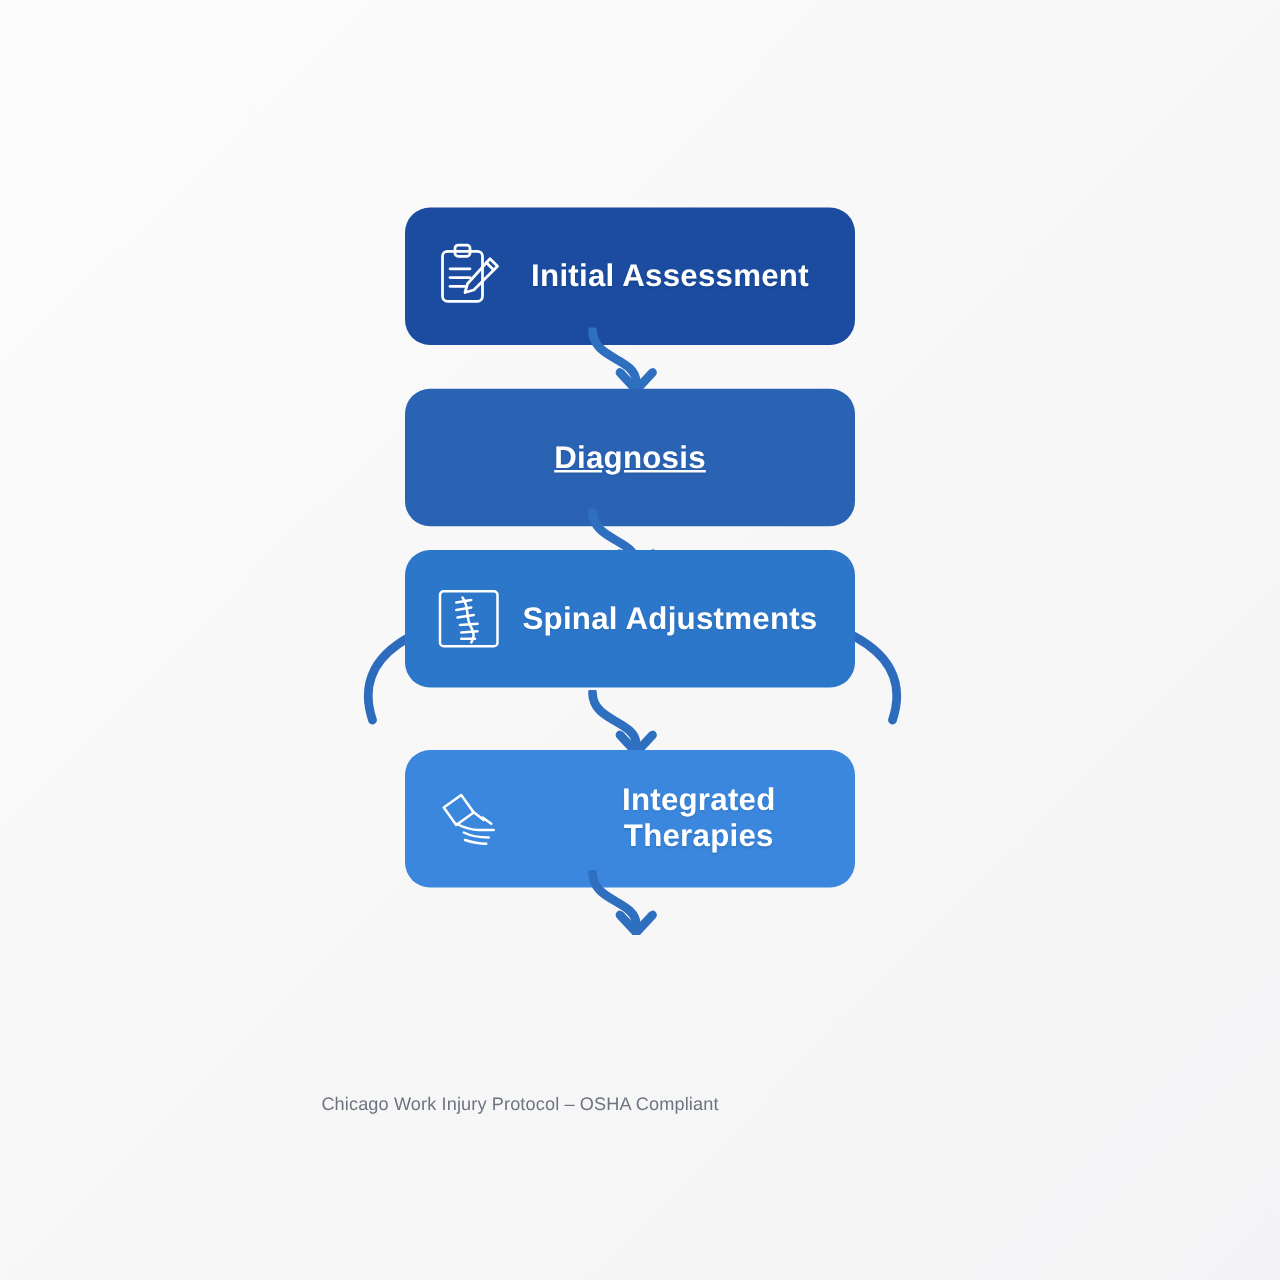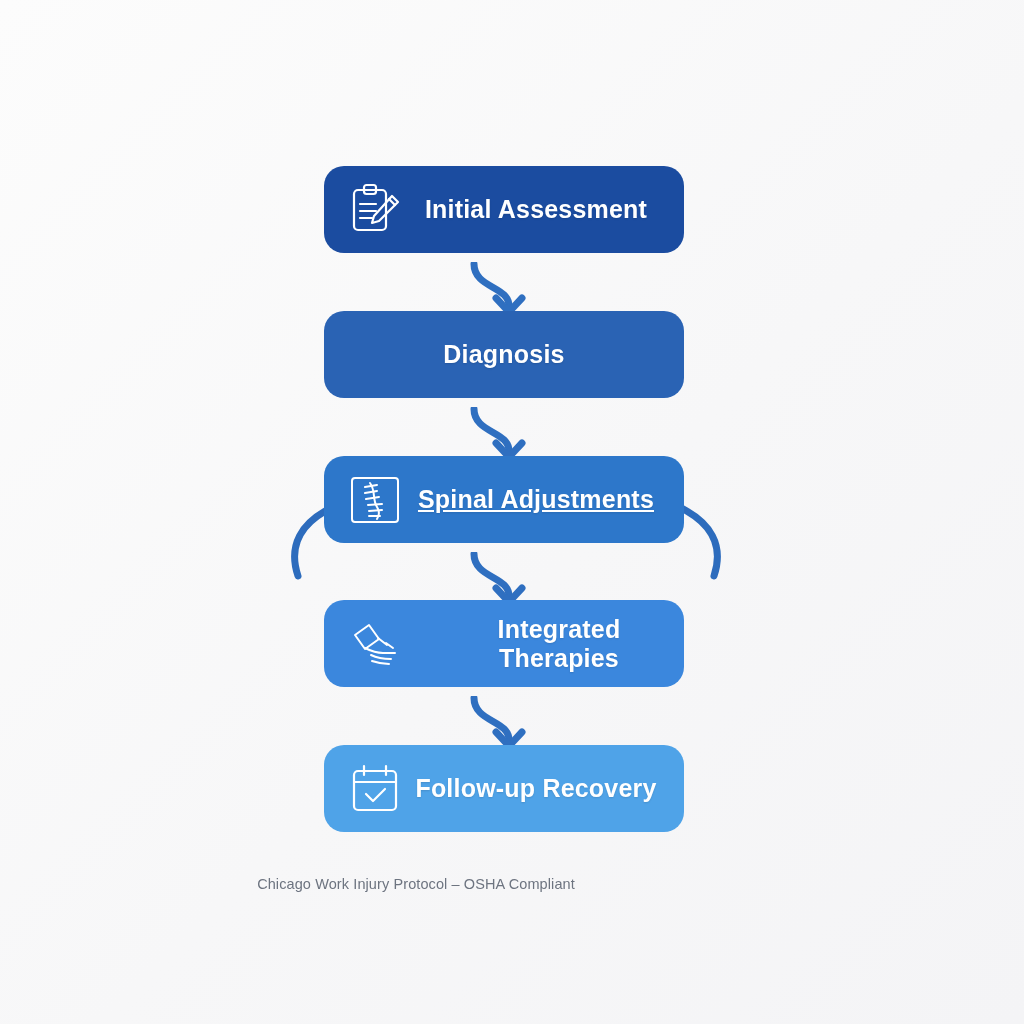--- a/index.html
+++ b/index.html
@@ -25,7 +25,7 @@
     position: absolute;
     left: 324px;
     width: 360px;
-    height: 87px;
+    height: 110px;
     border-radius: 20px;
     display: flex;
     align-items: center;

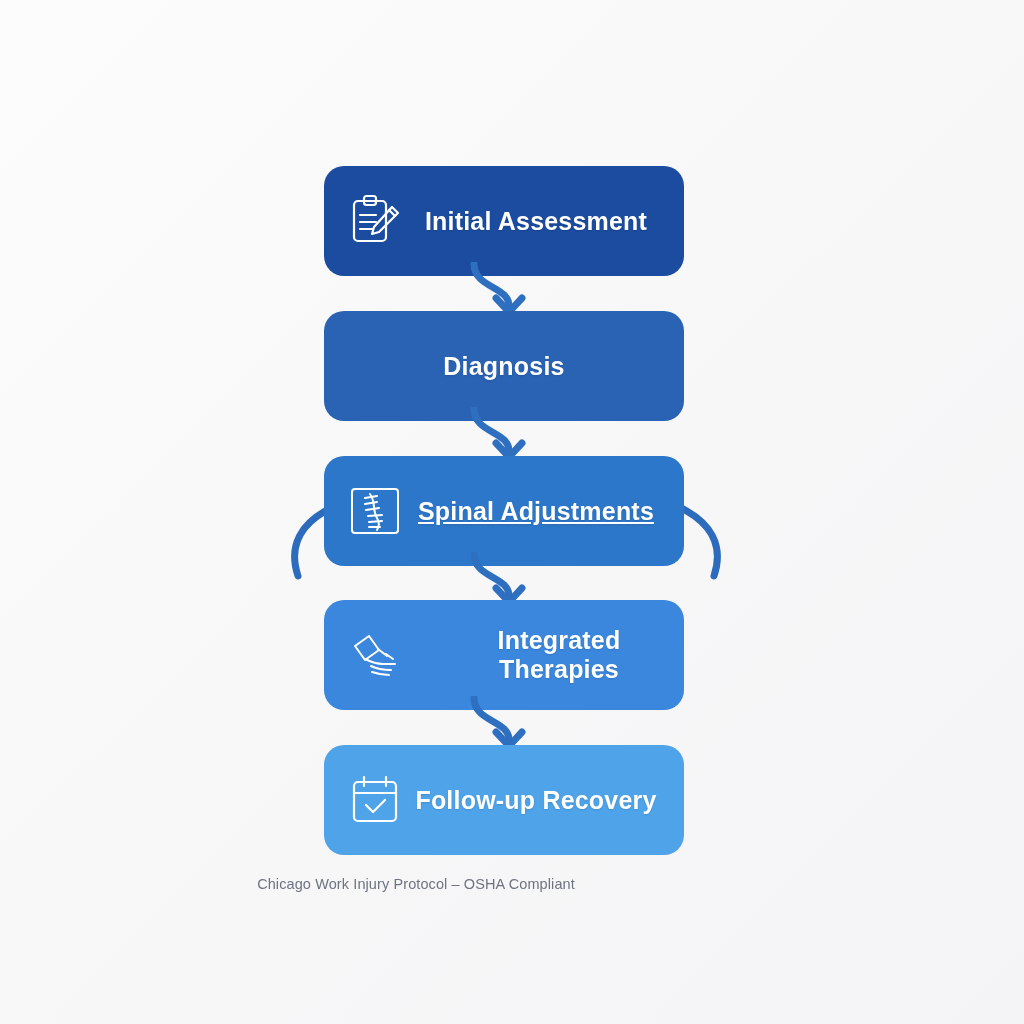--- a/index.html
+++ b/index.html
@@ -61,6 +61,7 @@
 
   .step.no-icon .step-label {
     padding-right: 0;
+    text-decoration: underline;
   }
 
   .connector {

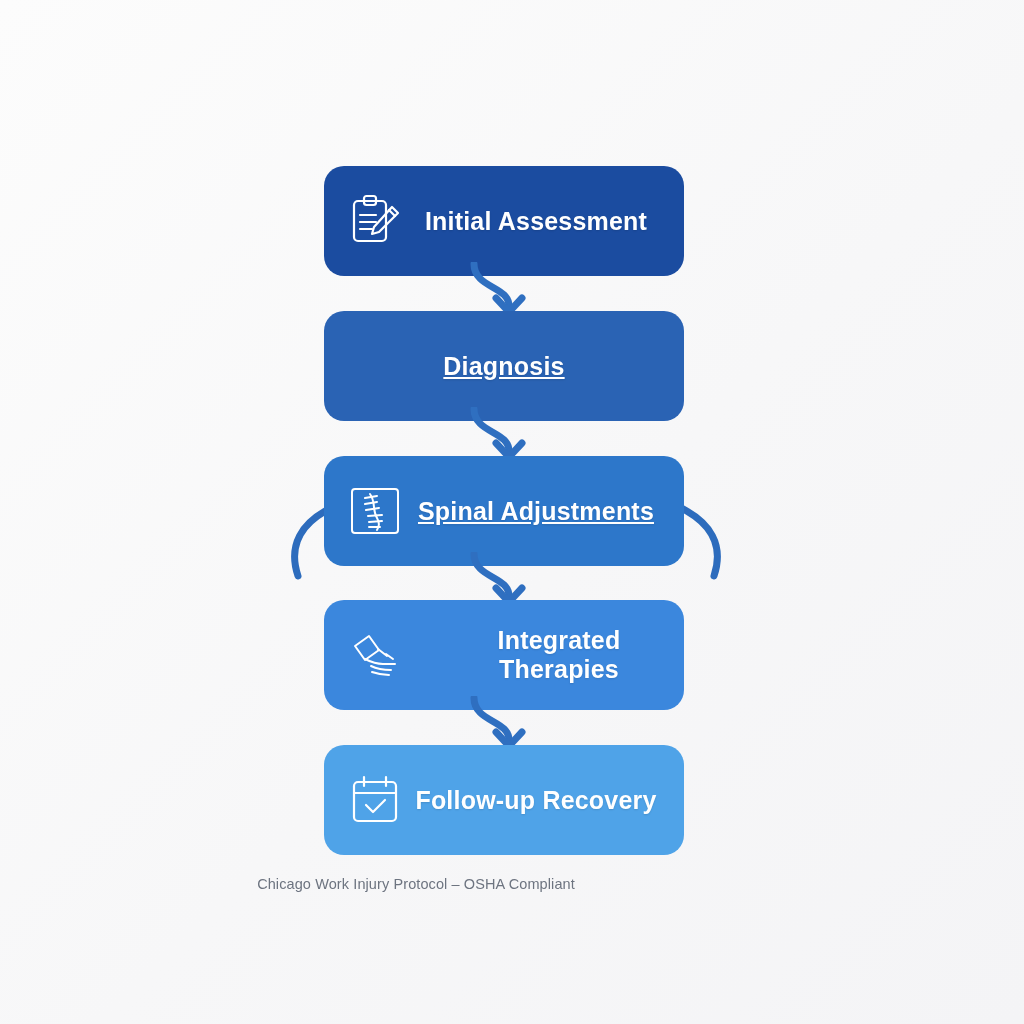--- a/index.html
+++ b/index.html
@@ -129,7 +129,7 @@
     <path d="M172 36 L185 50 L198 36" fill="none" stroke="#2f6fc0" stroke-width="7" stroke-linecap="round" stroke-linejoin="round"></path>
   </svg>
 
-  <div class="step" style="top:456px; background:#2d77ca;text-decoration:underline;">
+  <div class="step" style="top:440px; background:#2d77ca;">
     <div class="step-icon">
       <svg width="58" height="58" viewBox="0 0 58 58" fill="none" stroke="#ffffff" stroke-width="2" stroke-linecap="round" stroke-linejoin="round">
         <rect x="6" y="7" width="46" height="44" rx="3"></rect>

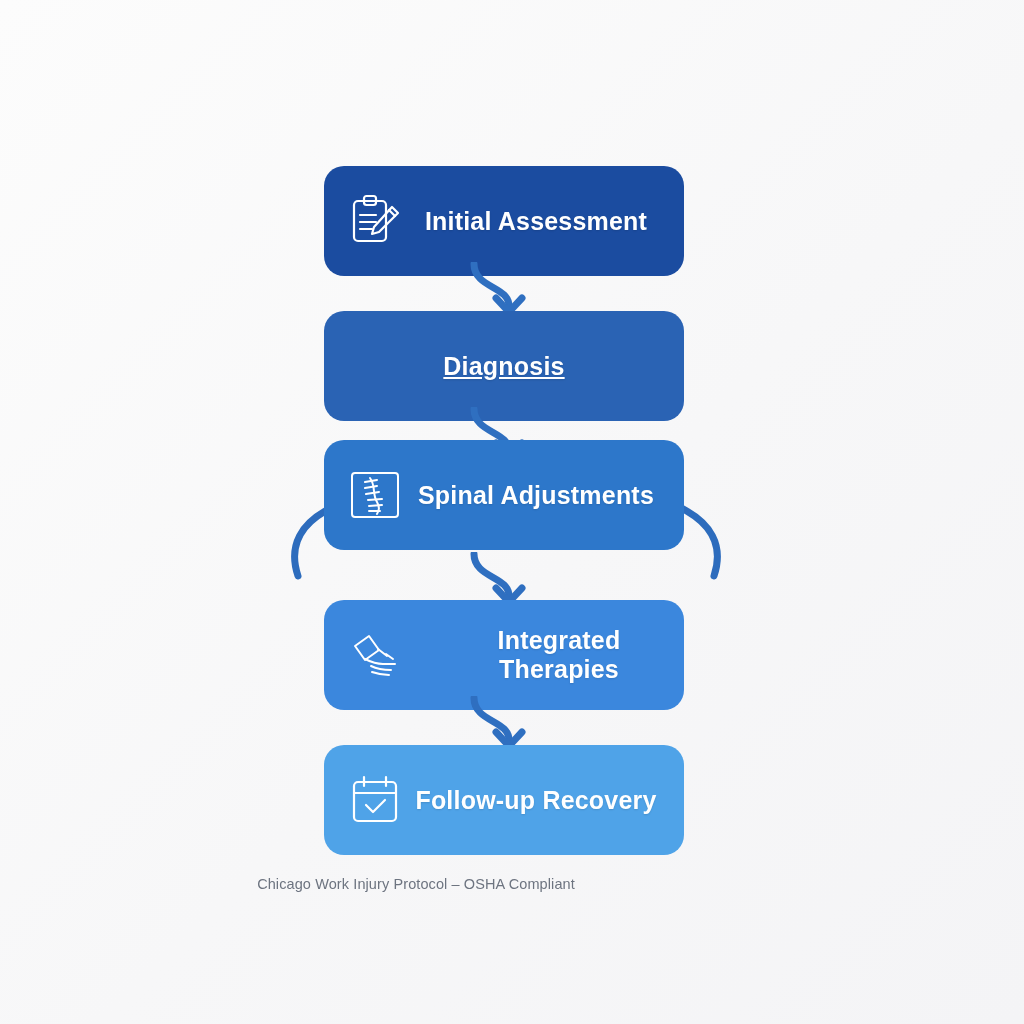--- a/index.html
+++ b/index.html
@@ -169,18 +169,6 @@
     <path d="M172 36 L185 50 L198 36" fill="none" stroke="#2f6fc0" stroke-width="7" stroke-linecap="round" stroke-linejoin="round"></path>
   </svg>
 
-  <div class="step" style="top:745px; background:#4fa3e8;">
-    <div class="step-icon">
-      <svg width="58" height="58" viewBox="0 0 58 58" fill="none" stroke="#ffffff" stroke-width="2.2" stroke-linecap="round" stroke-linejoin="round">
-        <rect x="8" y="11" width="42" height="39" rx="4"></rect>
-        <line x1="8" y1="22" x2="50" y2="22"></line>
-        <line x1="18" y1="6" x2="18" y2="15"></line>
-        <line x1="40" y1="6" x2="40" y2="15"></line>
-        <path d="M20 34 L27 41 L39 29"></path>
-      </svg>
-    </div>
-    <div class="step-label">Follow-up Recovery</div>
-  </div>
 
   <div class="caption">Chicago Work Injury Protocol – OSHA Compliant</div>
 

